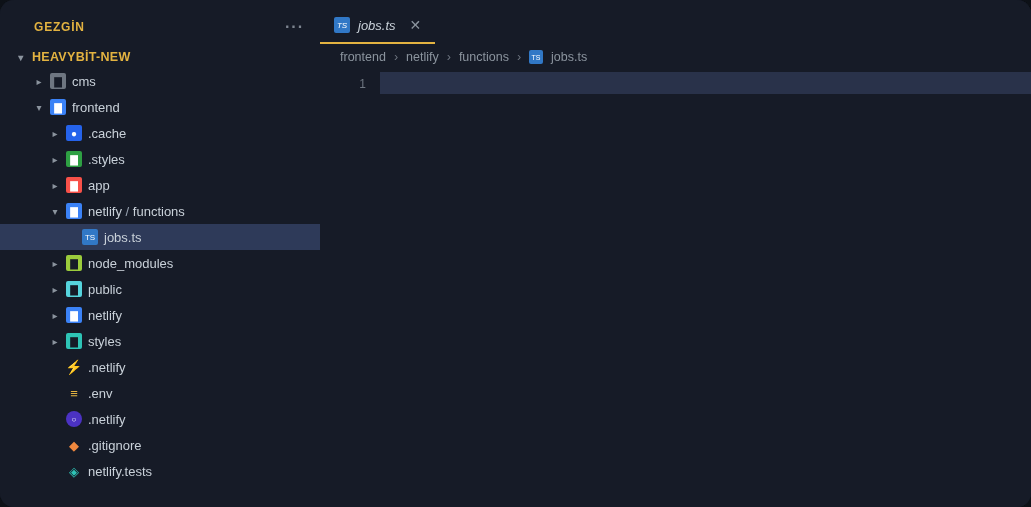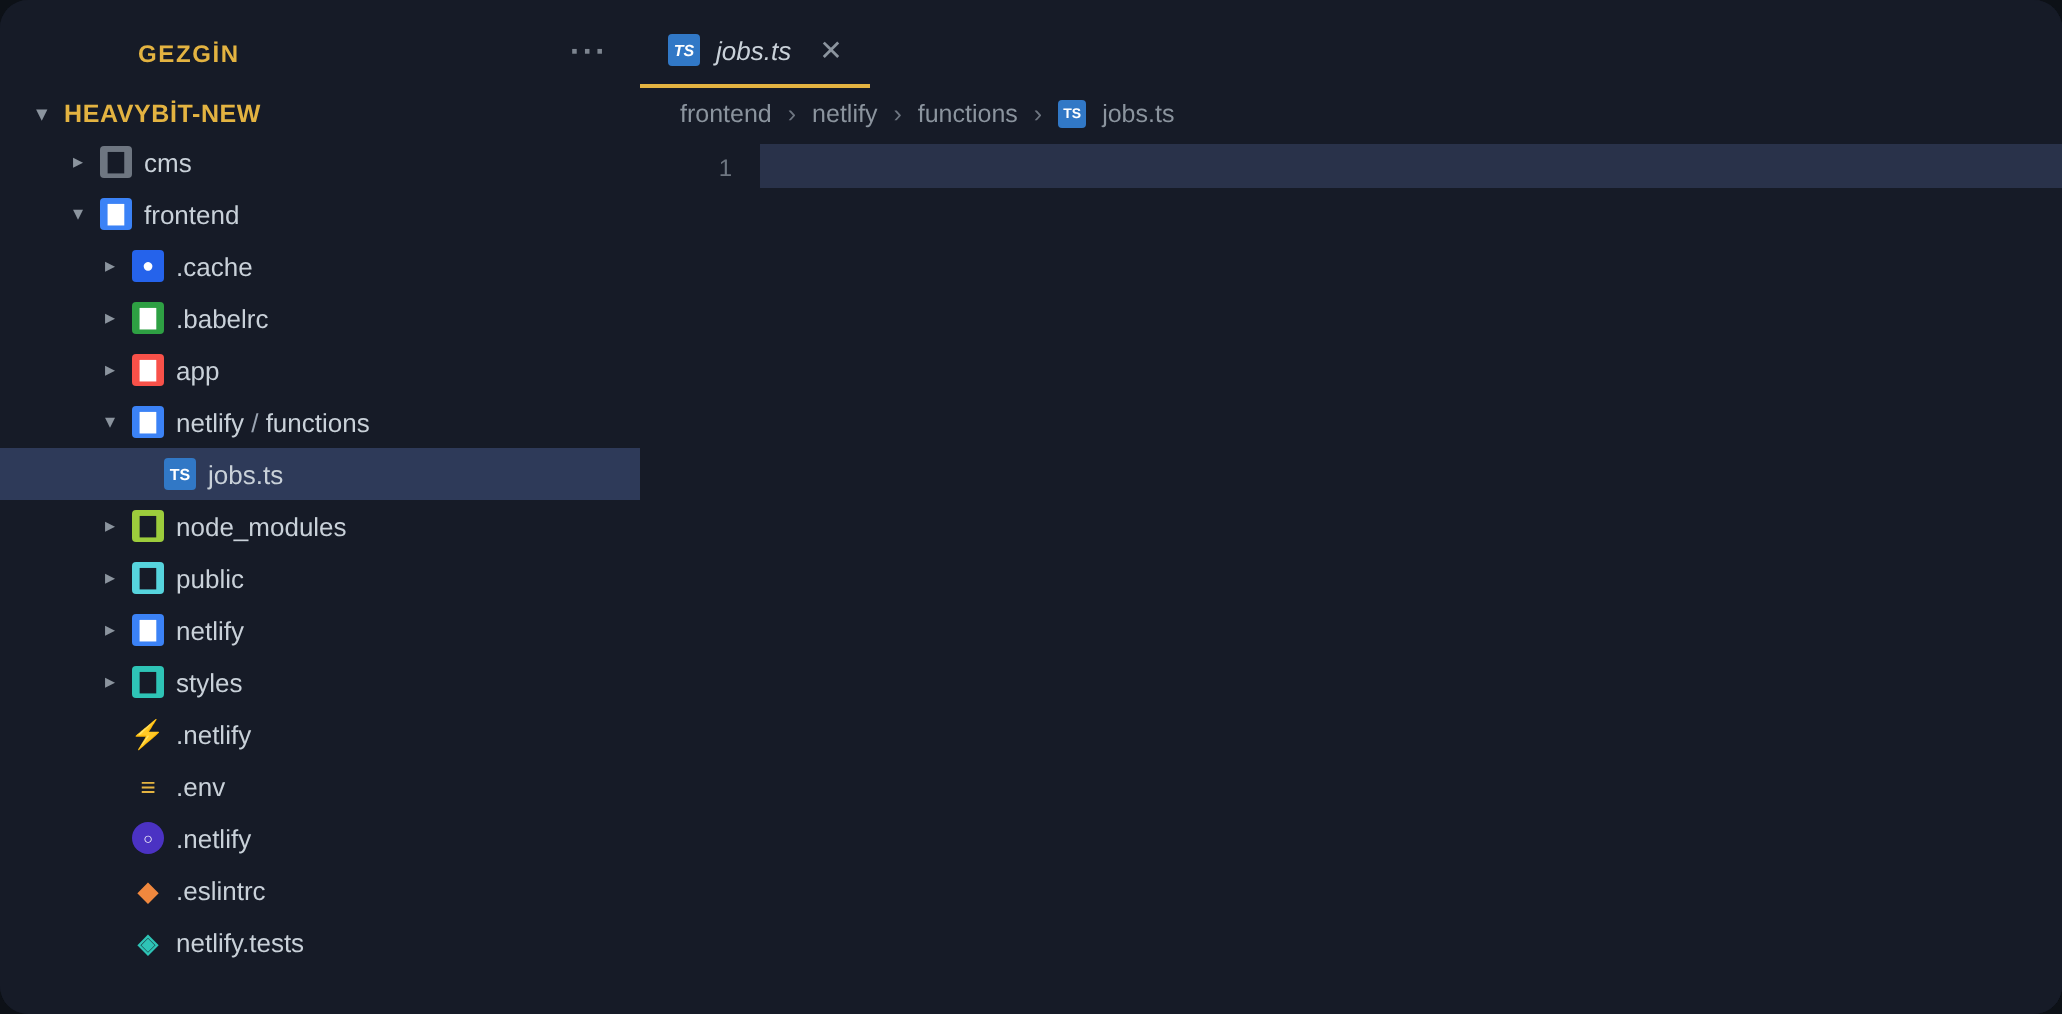--- a/index.html
+++ b/index.html
@@ -35,7 +35,6 @@
   font-weight: 700;
   font-size: 12px;
   letter-spacing: 0.8px;
-  margin-left: 35px;
 }
 .dots { color: #7d8590; font-size: 16px; letter-spacing: 1px; }
 .project-root {

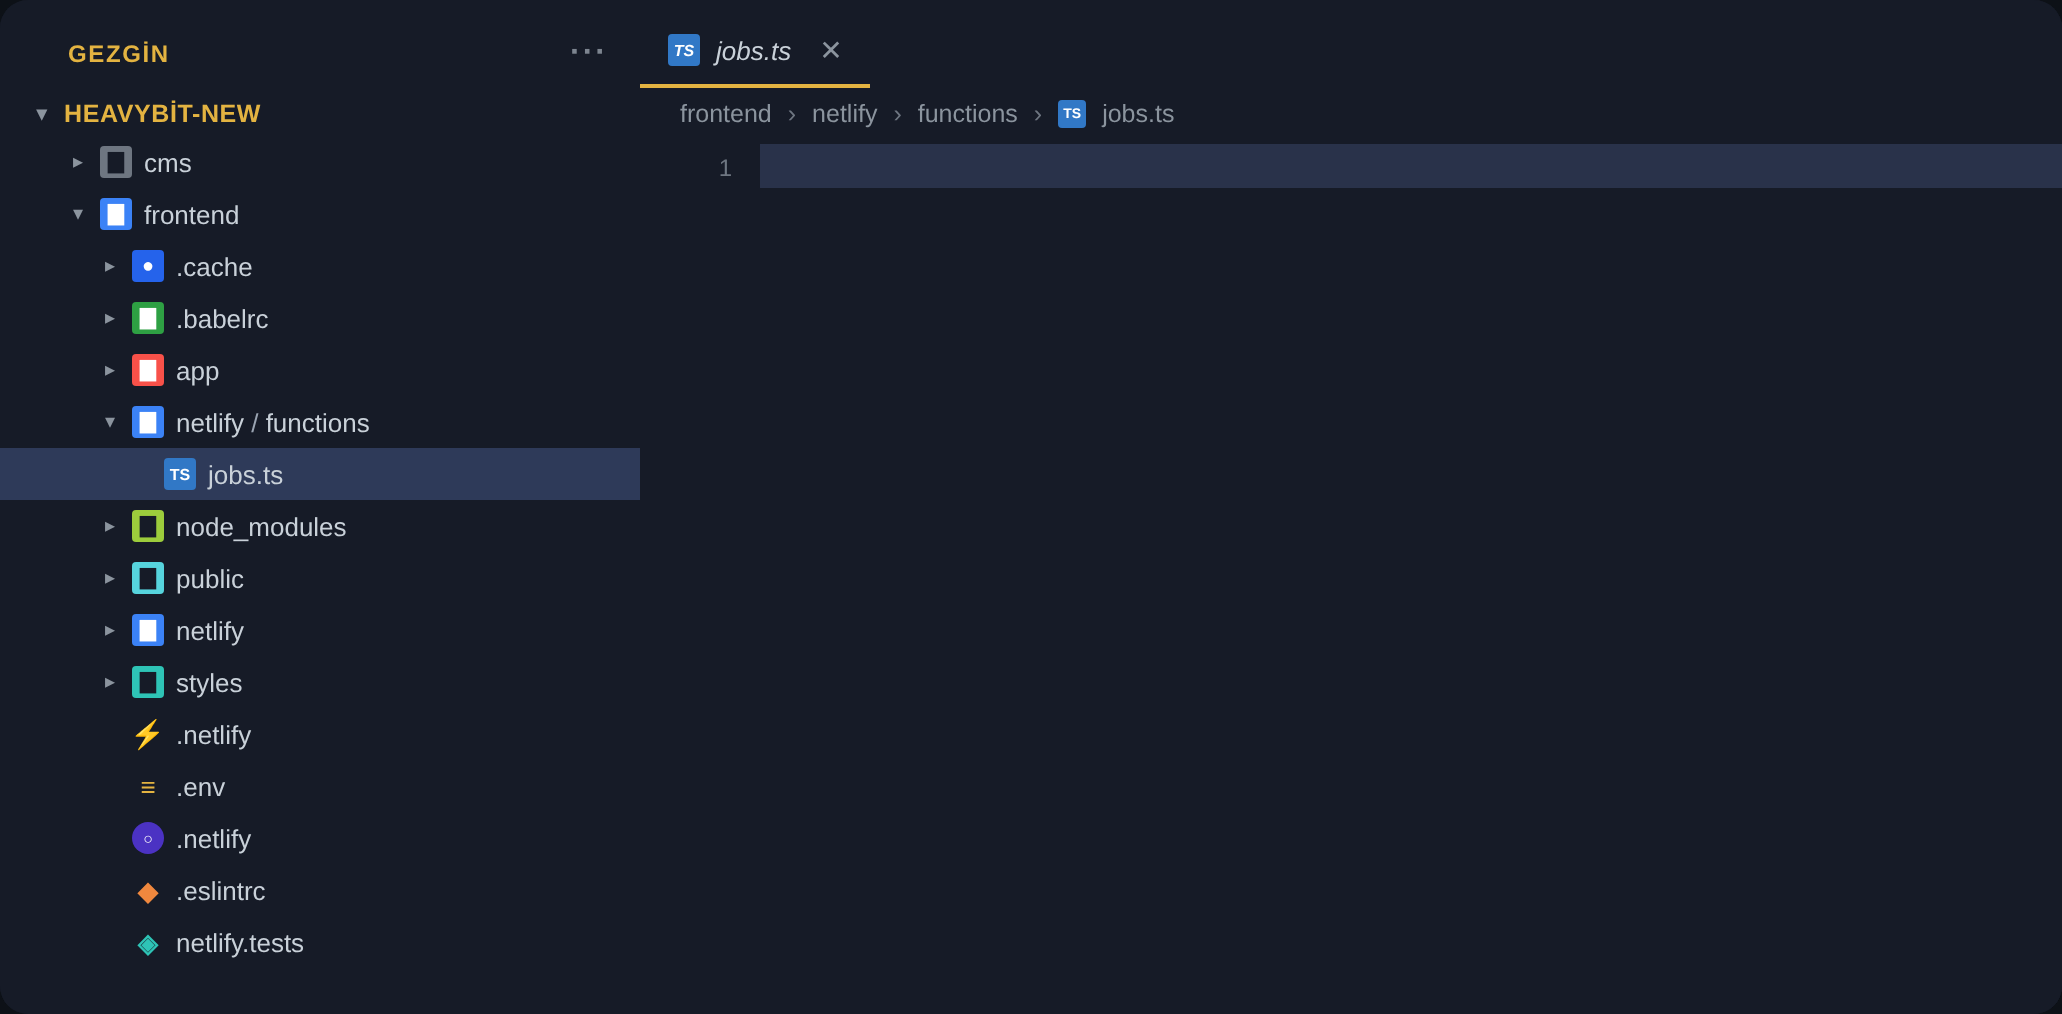--- a/index.html
+++ b/index.html
@@ -77,7 +77,7 @@
   justify-content: center;
   border-radius: 2px;
   font-size: 10px;
-  font-weight: 700;
+  font-weight: 400;
 }
 .icon.folder-grey { background: #6e7681; color: #161b27; }
 .icon.folder-blue { background: #3b82f6; color: #fff; }

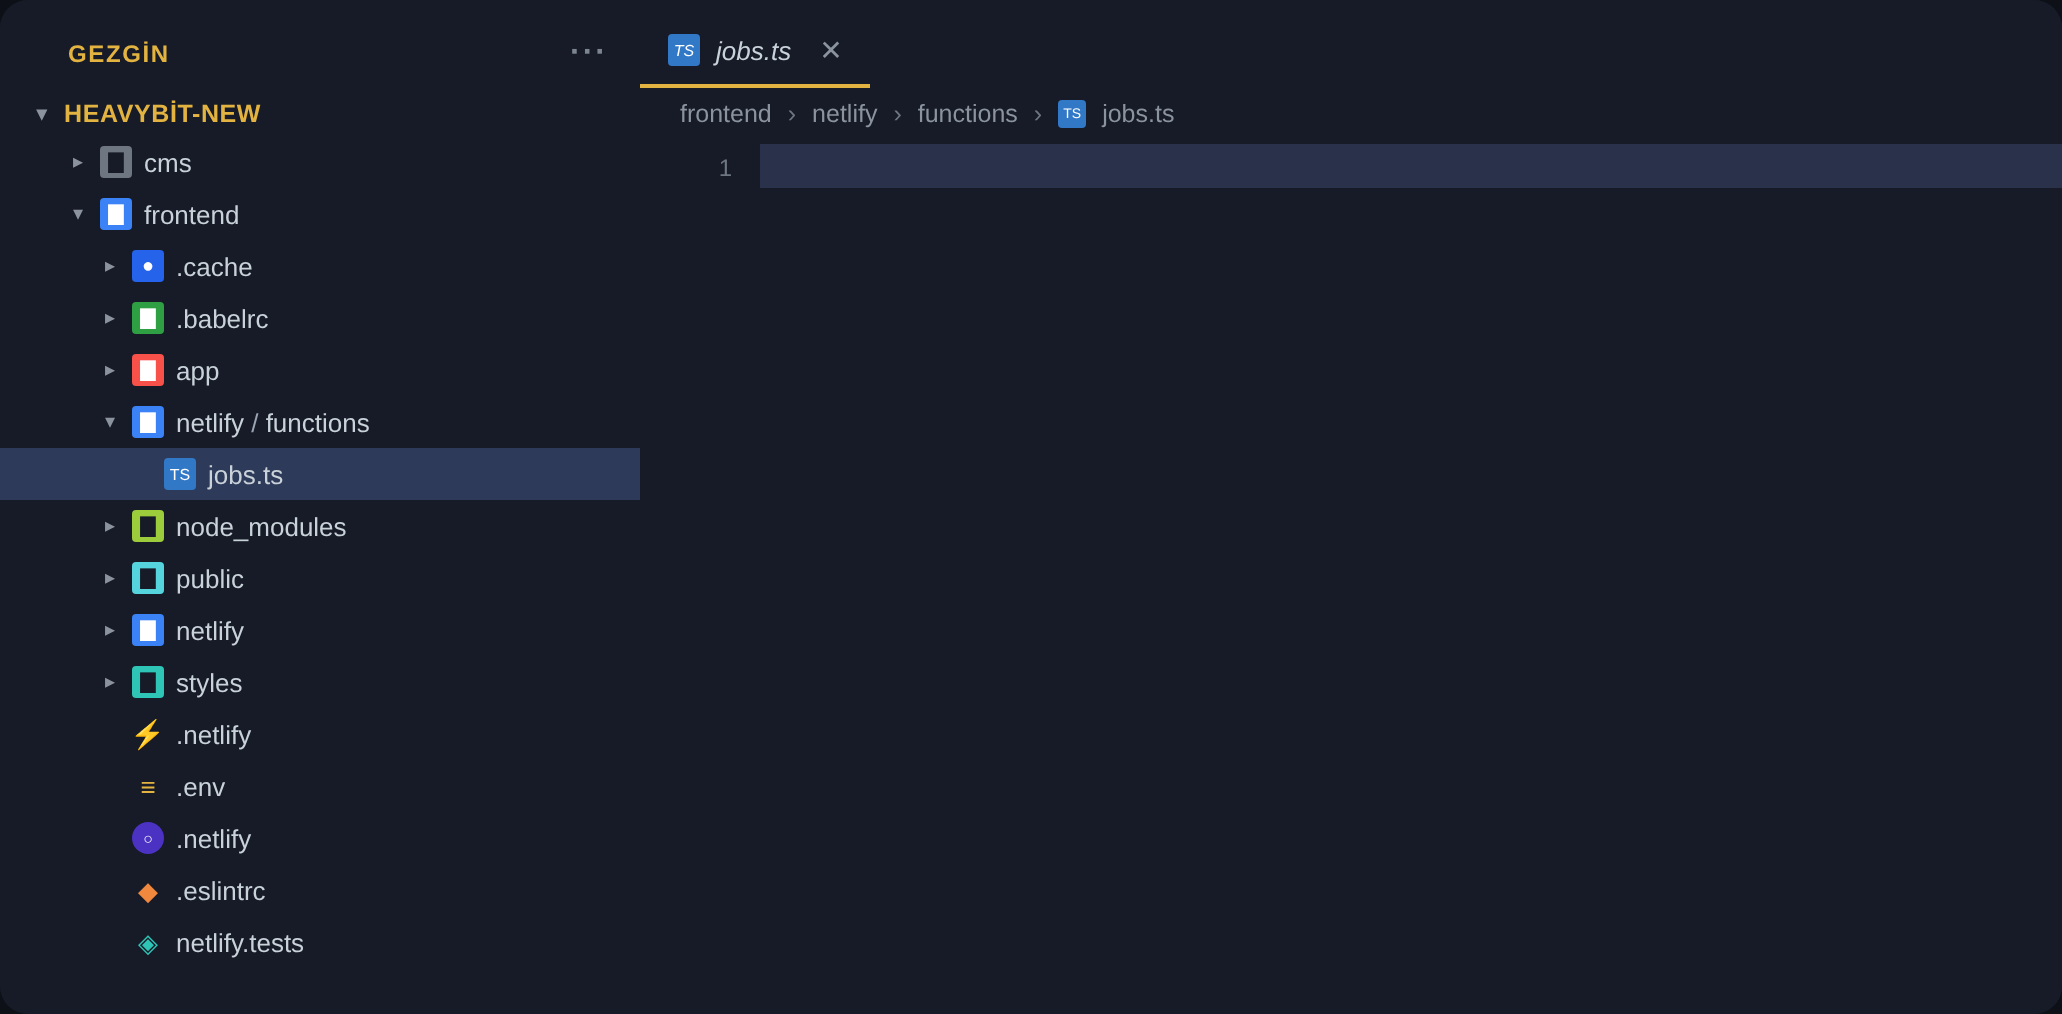--- a/index.html
+++ b/index.html
@@ -182,7 +182,7 @@
         <li style="--indent: 50px;">
           <span class="chev">▸</span>
           <span class="icon folder-green">▇</span>
-          <span class="label">.babelrc</span>
+          <span class="label">.styles</span>
         </li>
         <li style="--indent: 50px;">
           <span class="chev">▸</span>

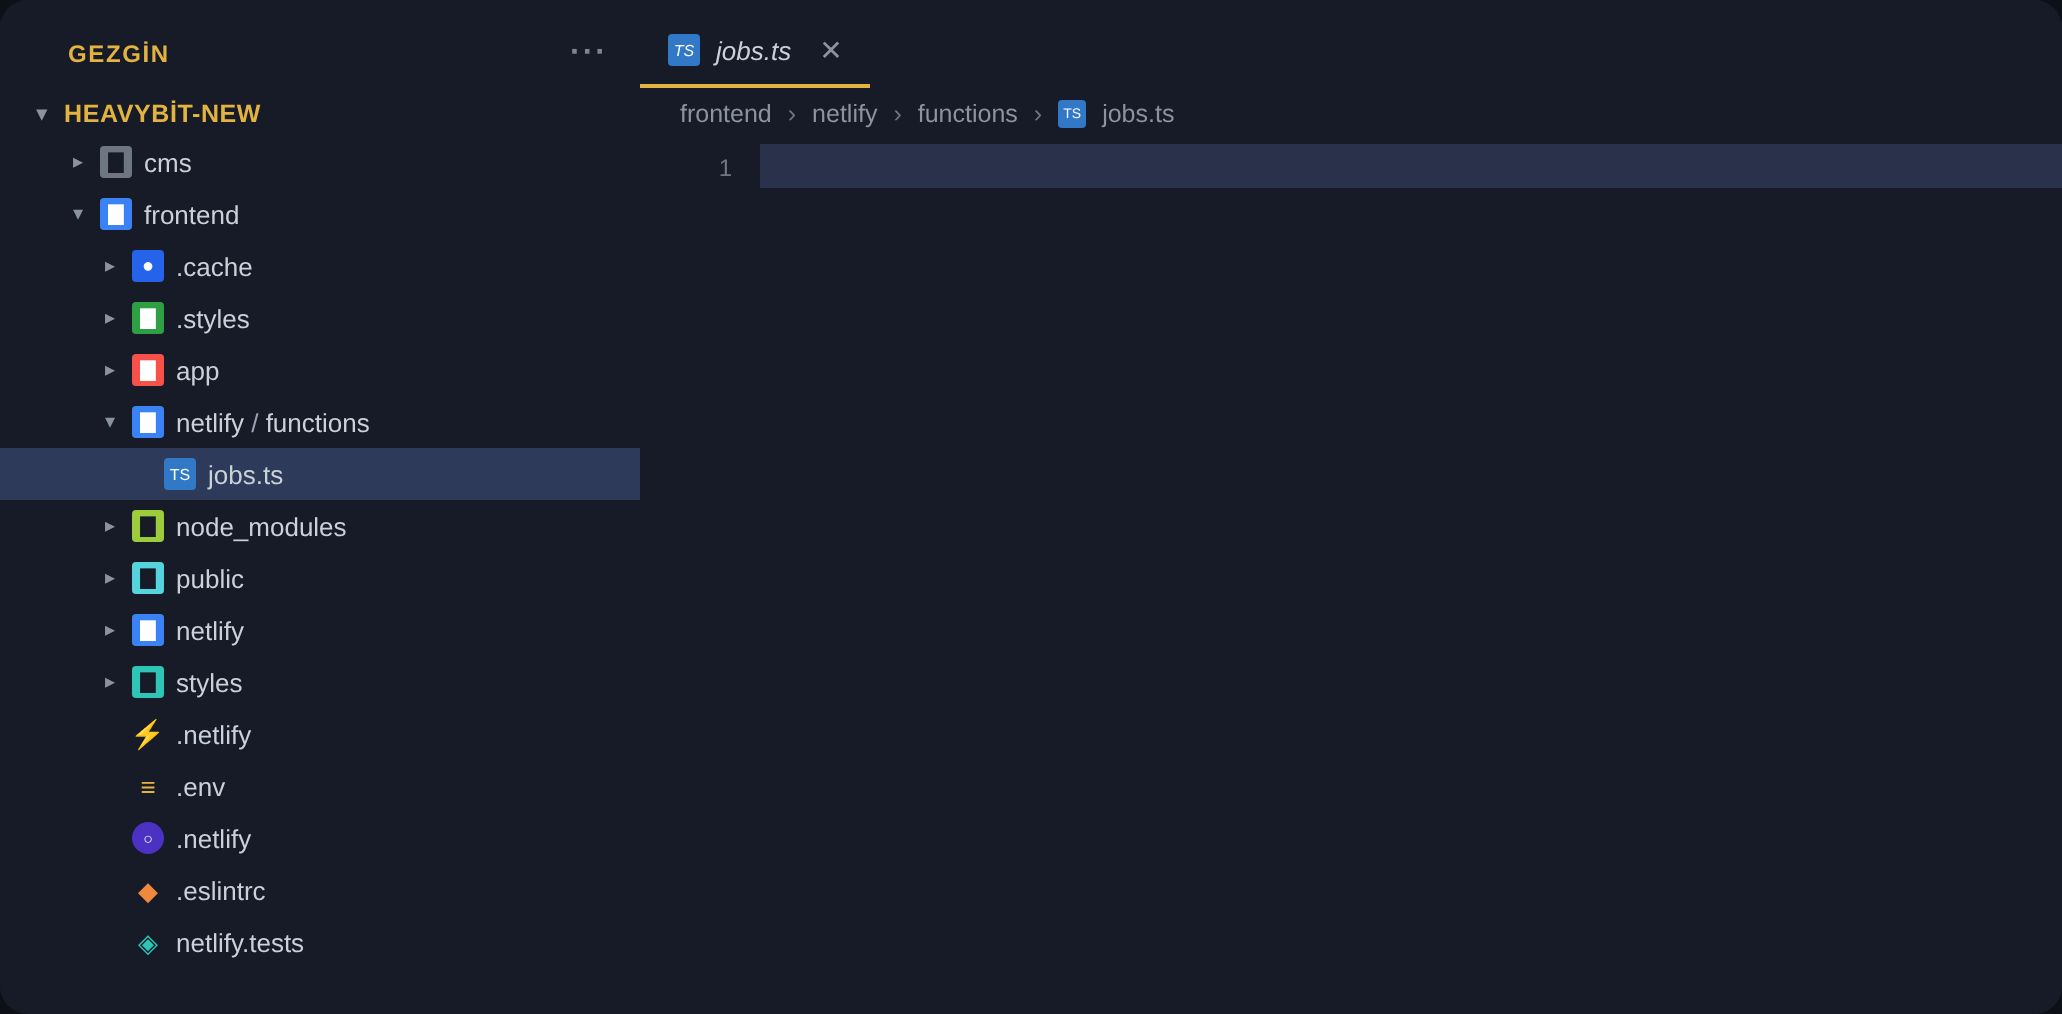--- a/index.html
+++ b/index.html
@@ -237,7 +237,7 @@
         <li style="--indent: 50px;">
           <span class="chev blank">▸</span>
           <span class="icon file-git">◆</span>
-          <span class="label">.eslintrc</span>
+          <span class="label">.gitignore</span>
         </li>
         <li style="--indent: 50px;">
           <span class="chev blank">▸</span>

